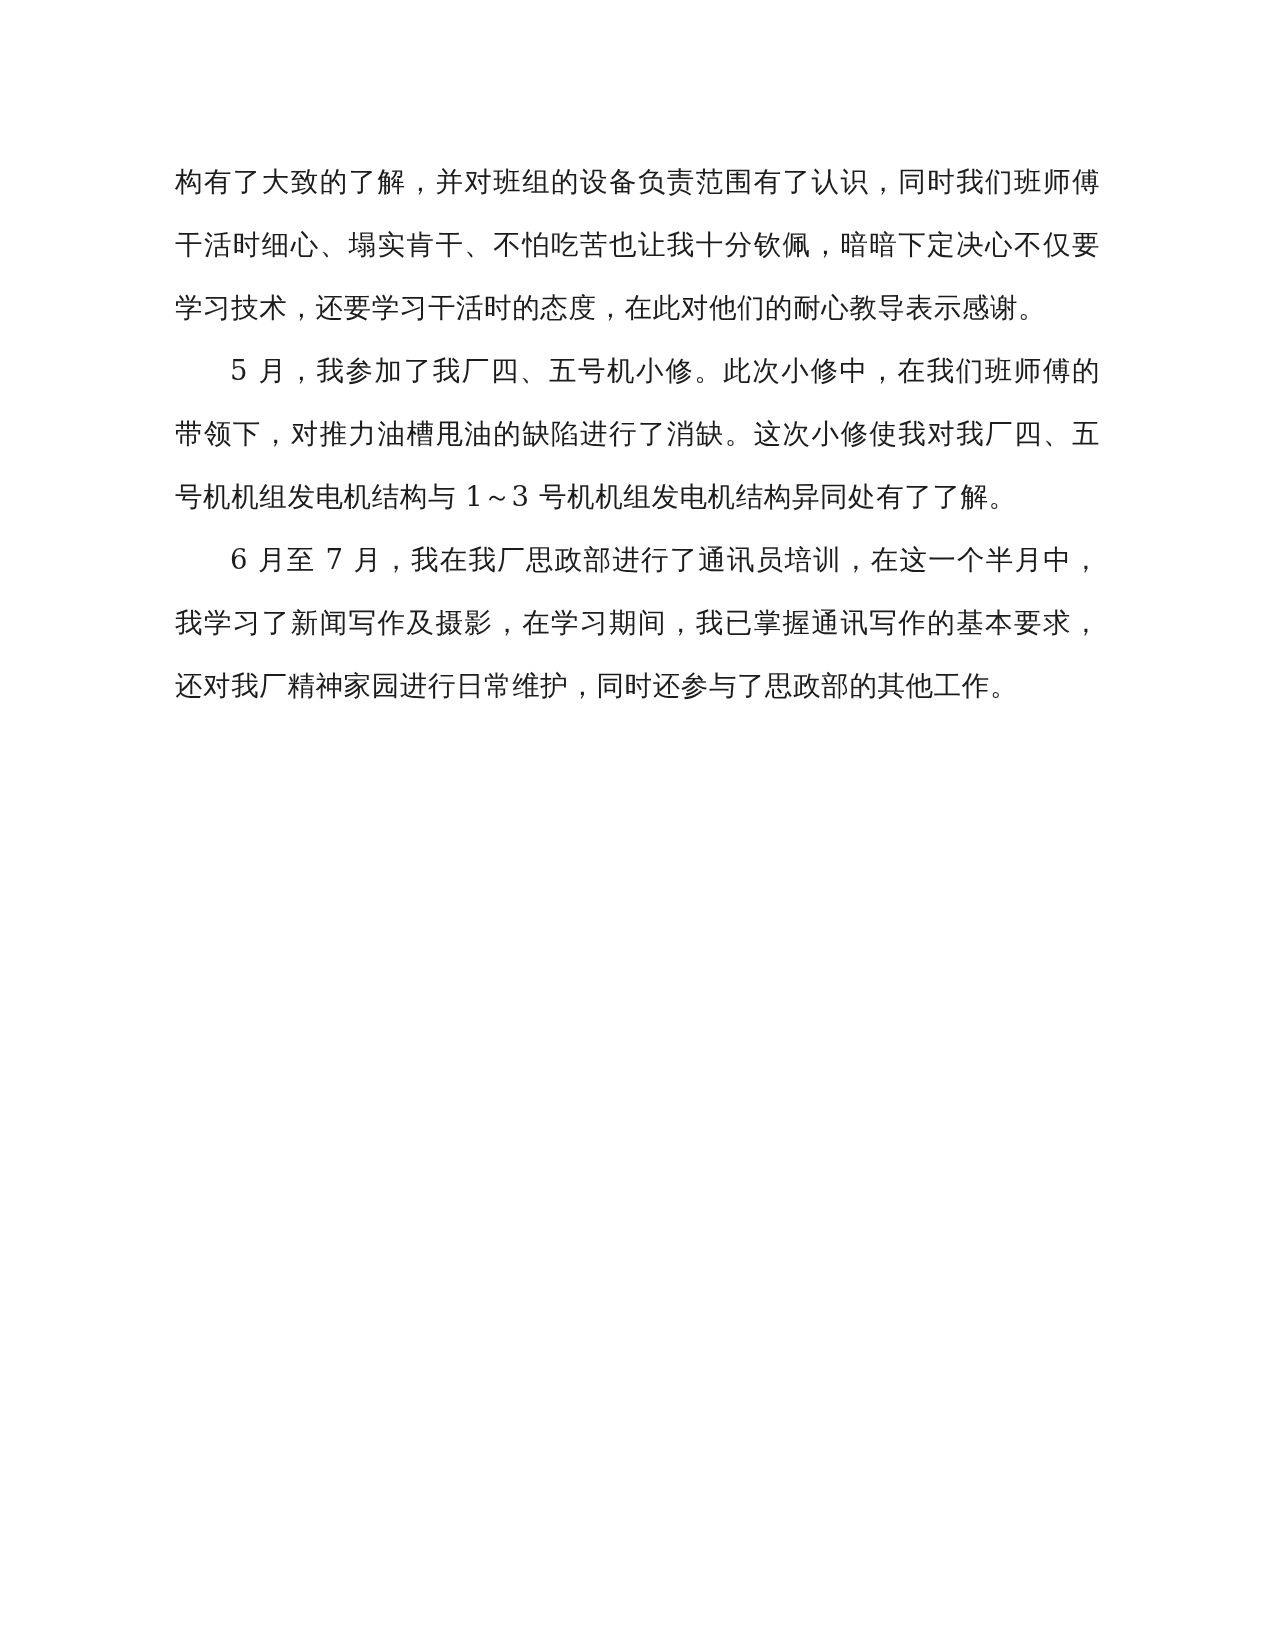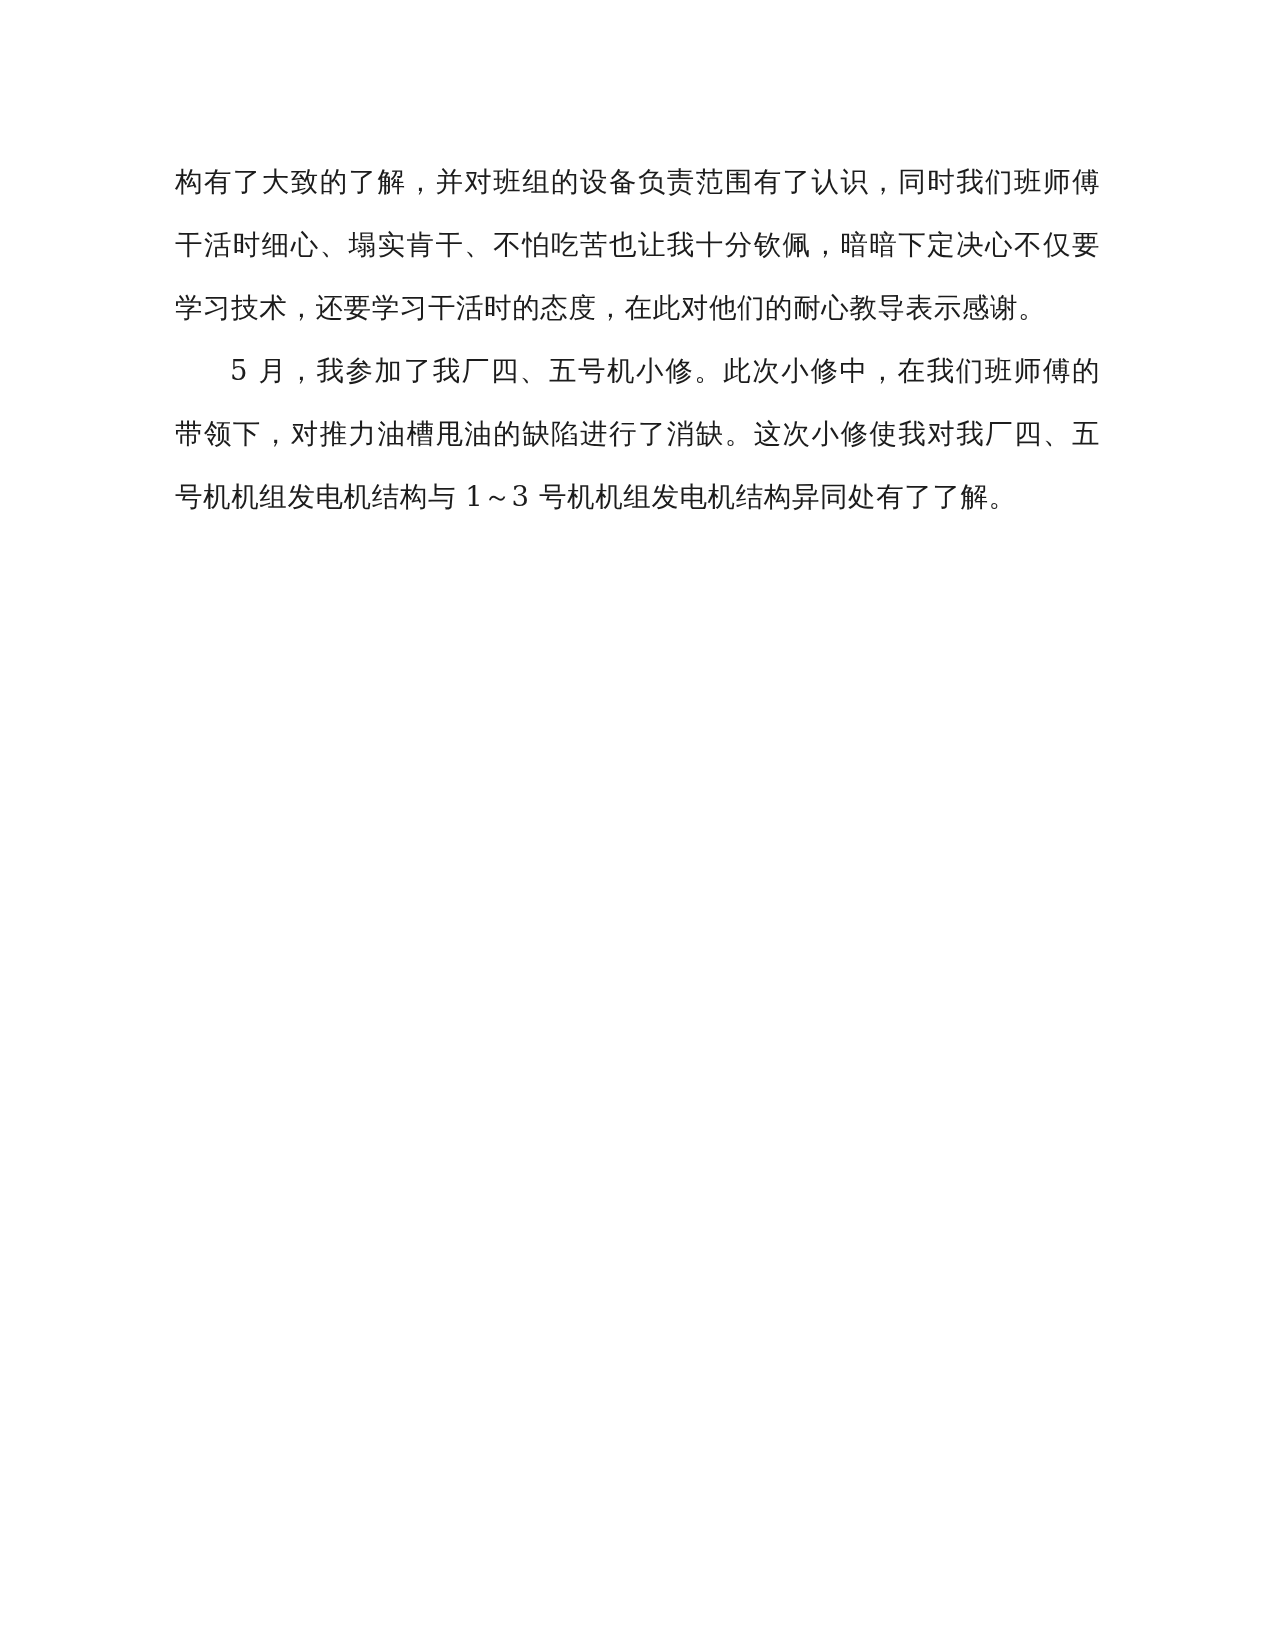--- a/index.html
+++ b/index.html
@@ -44,6 +44,7 @@
   <div class="doc-body">
     <p class="para">构有了大致的了解，并对班组的设备负责范围有了认识，同时我们班师傅干活时细心、塌实肯干、不怕吃苦也让我十分钦佩，暗暗下定决心不仅要学习技术，还要学习干活时的态度，在此对他们的耐心教导表示感谢。</p>
     <p class="para indent">5 月，我参加了我厂四、五号机小修。此次小修中，在我们班师傅的带领下，对推力油槽甩油的缺陷进行了消缺。这次小修使我对我厂四、五号机机组发电机结构与 1～3 号机机组发电机结构异同处有了了解。</p>
+    <p class="para indent">6 月至 7 月，我在我厂思政部进行了通讯员培训，在这一个半月中，我学习了新闻写作及摄影，在学习期间，我已掌握通讯写作的基本要求，还对我厂精神家园进行日常维护，同时还参与了思政部的其他工作。</p>
   </div>
 </div>
 

